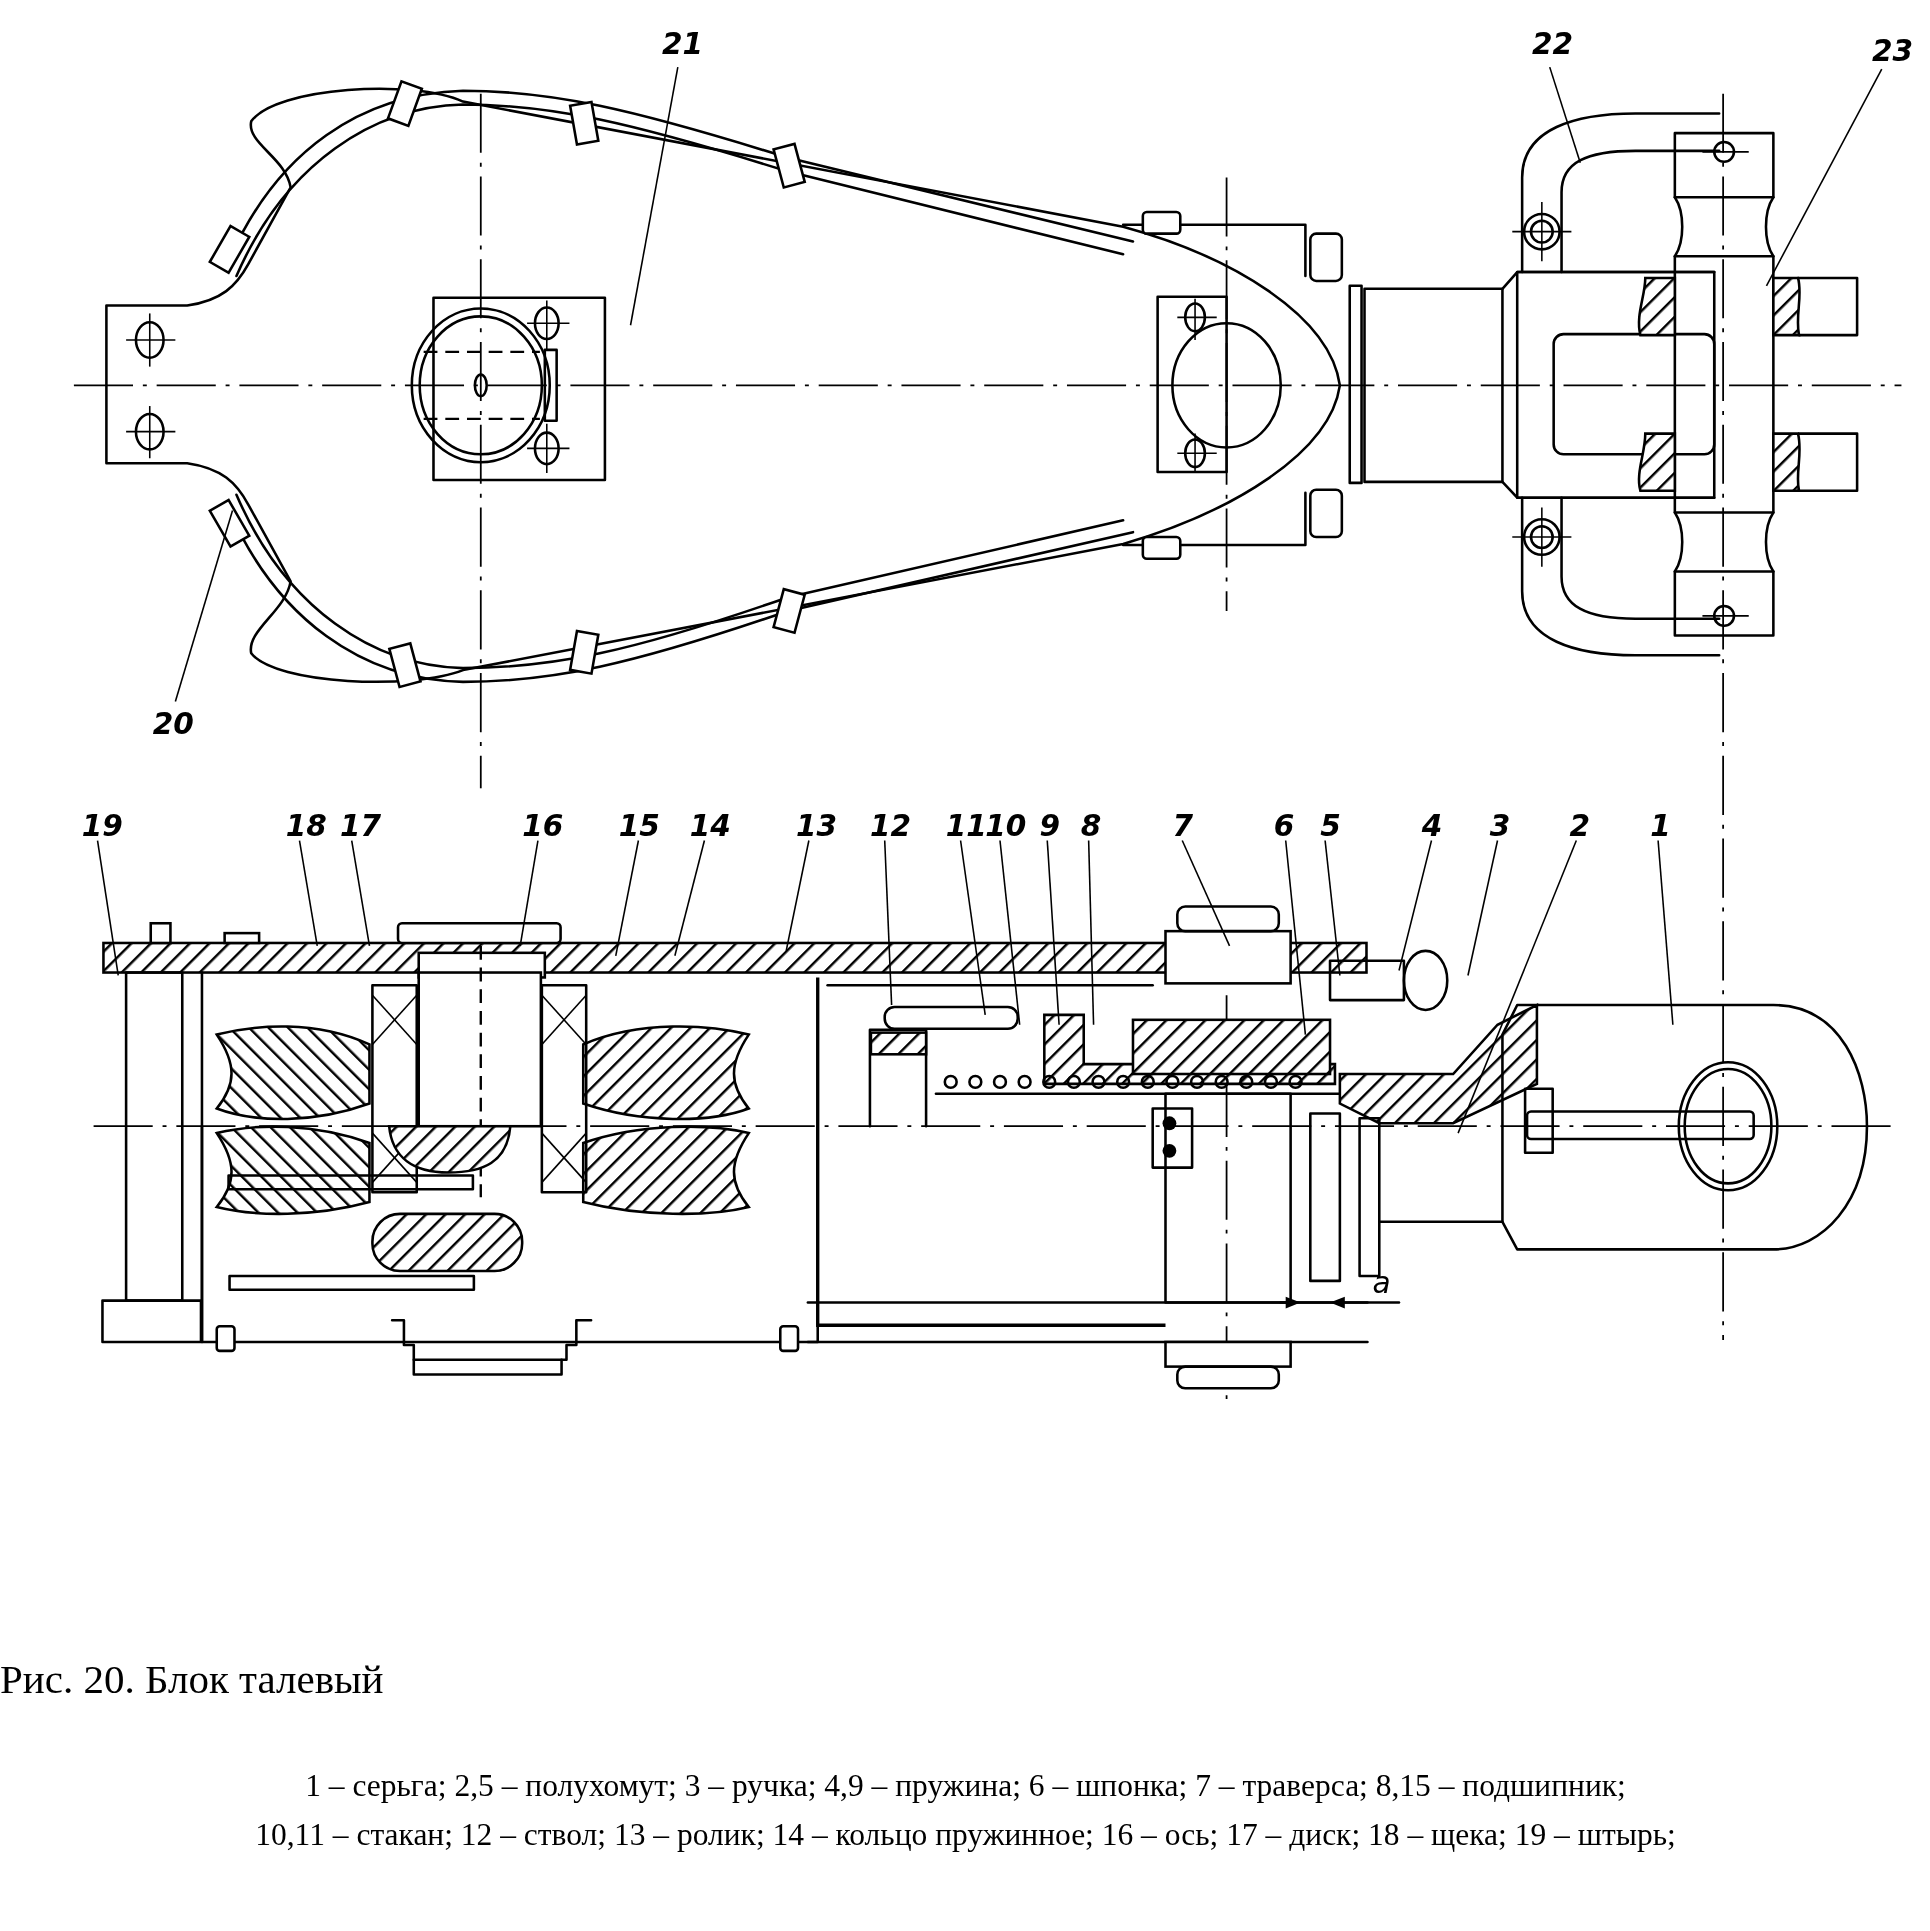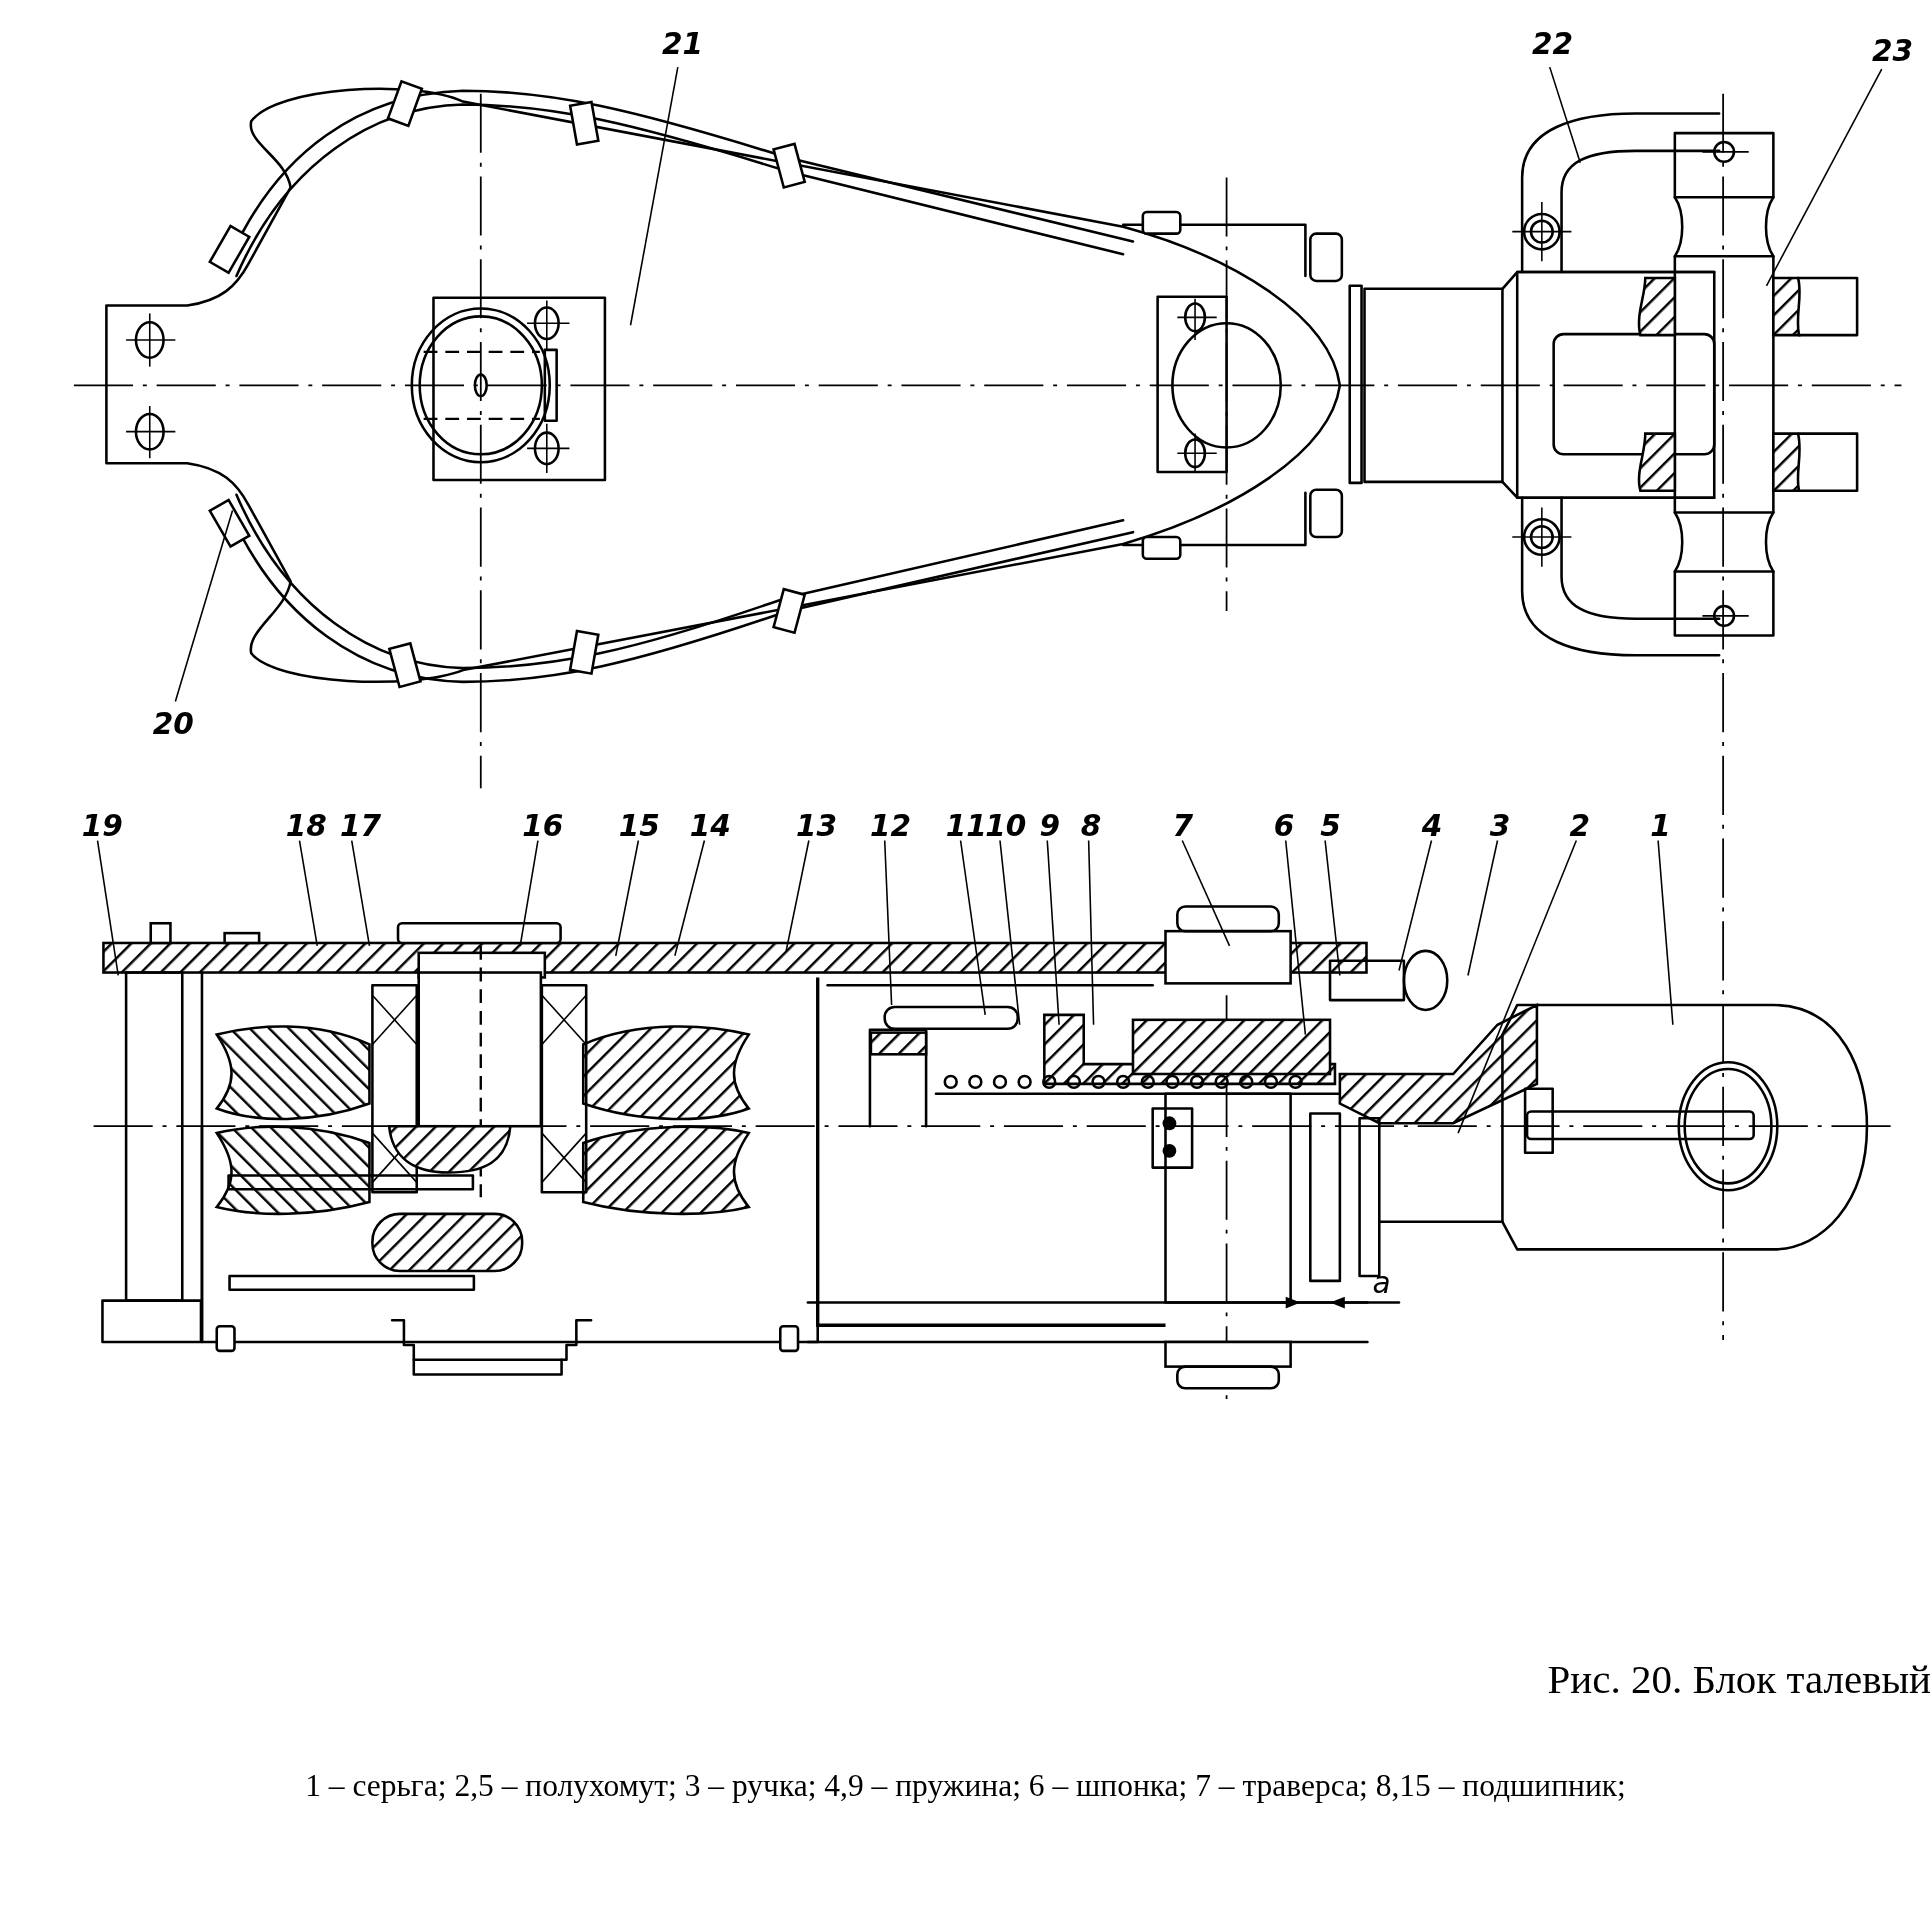--- a/index.html
+++ b/index.html
@@ -17,7 +17,7 @@
   #drawing .lbl { font-family: "DejaVu Sans", sans-serif; font-style: italic; font-size: 30px; fill: #000; font-weight: bold; }
   #drawing .lblS { font-family: "DejaVu Sans", sans-serif; font-style: italic; font-size: 30px; fill: #000; }
   .caption-title {
-    position: absolute; left: 0; width: 1931px; top: 1655px; text-align: right;
+    position: absolute; left: 0; width: 1931px; top: 1655px; text-align: left;
     font-family: "Liberation Serif", serif; font-size: 41px; color: #000;
   }
   .legend {

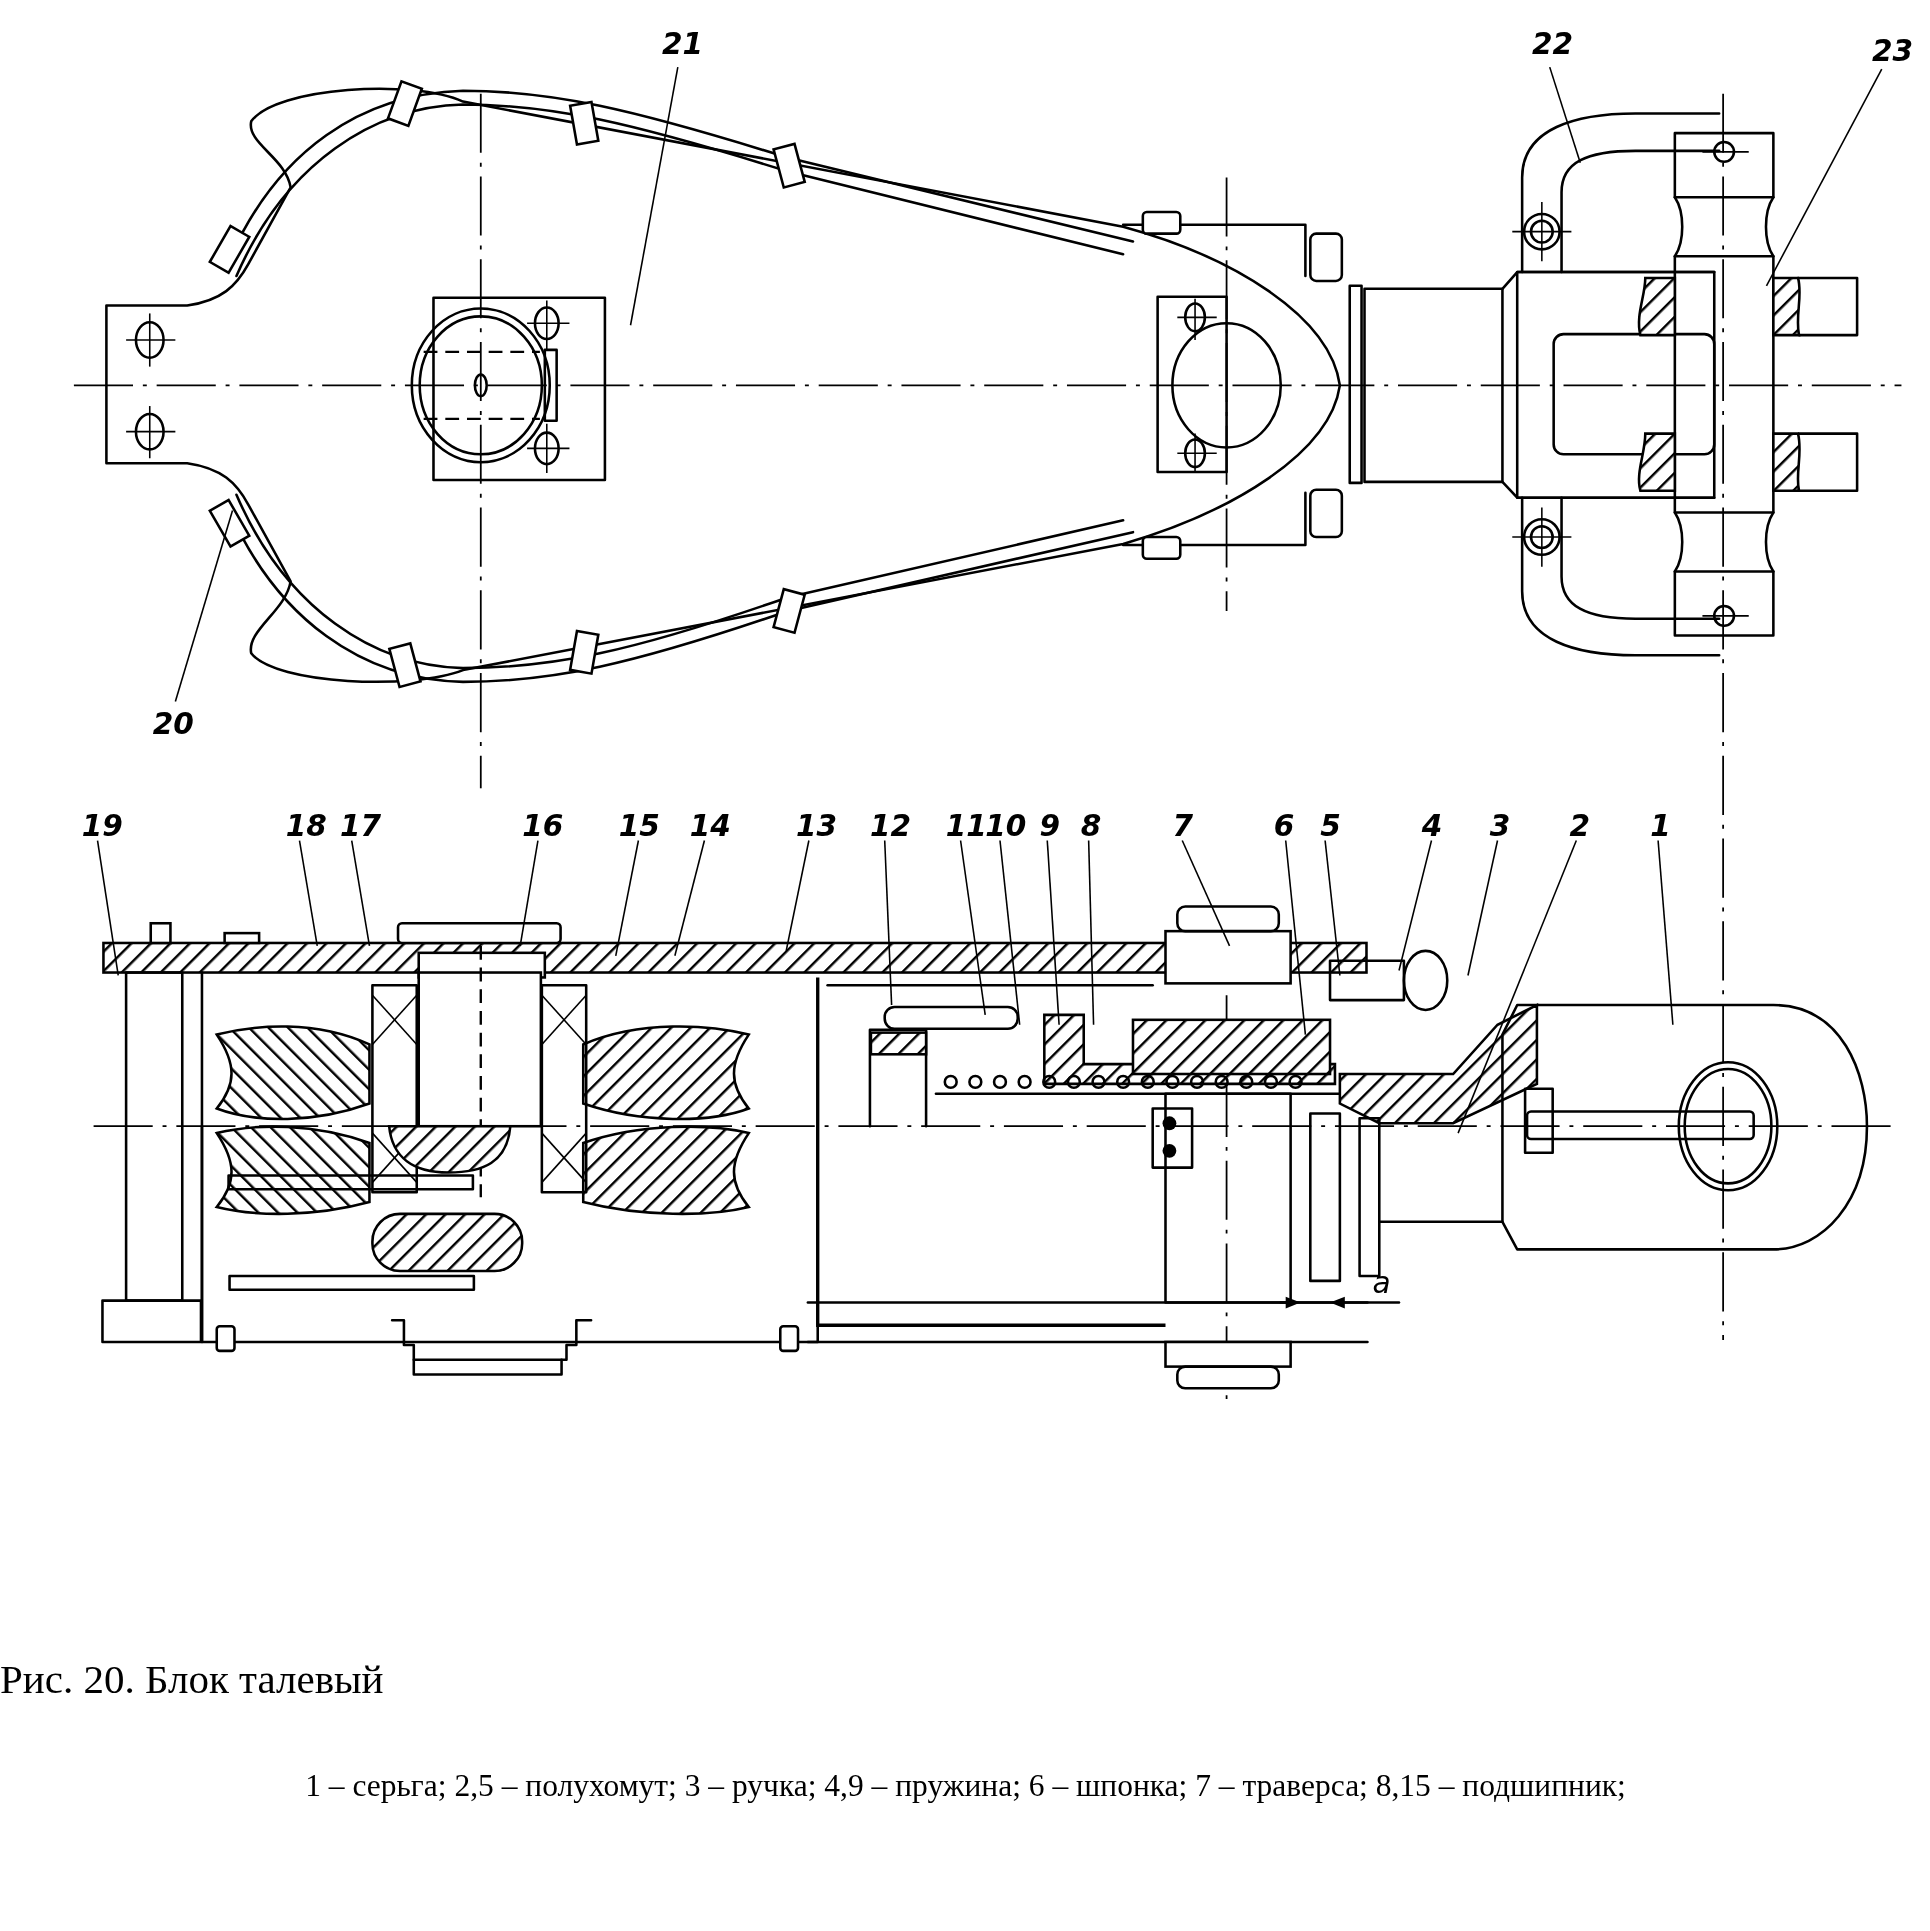--- a/index.html
+++ b/index.html
@@ -321,6 +321,7 @@
 <div class="caption-title">Рис. 20. Блок талевый</div>
 <div class="legend">
   <div>1 – серьга; 2,5 – полухомут; 3 – ручка; 4,9 – пружина; 6 – шпонка; 7 – траверса; 8,15 – подшипник;</div>
+  <div>10,11 – стакан; 12 – ствол; 13 – ролик; 14 – кольцо пружинное; 16 – ось; 17 – диск; 18 – щека; 19 – штырь;</div>
 </div>
 
 

